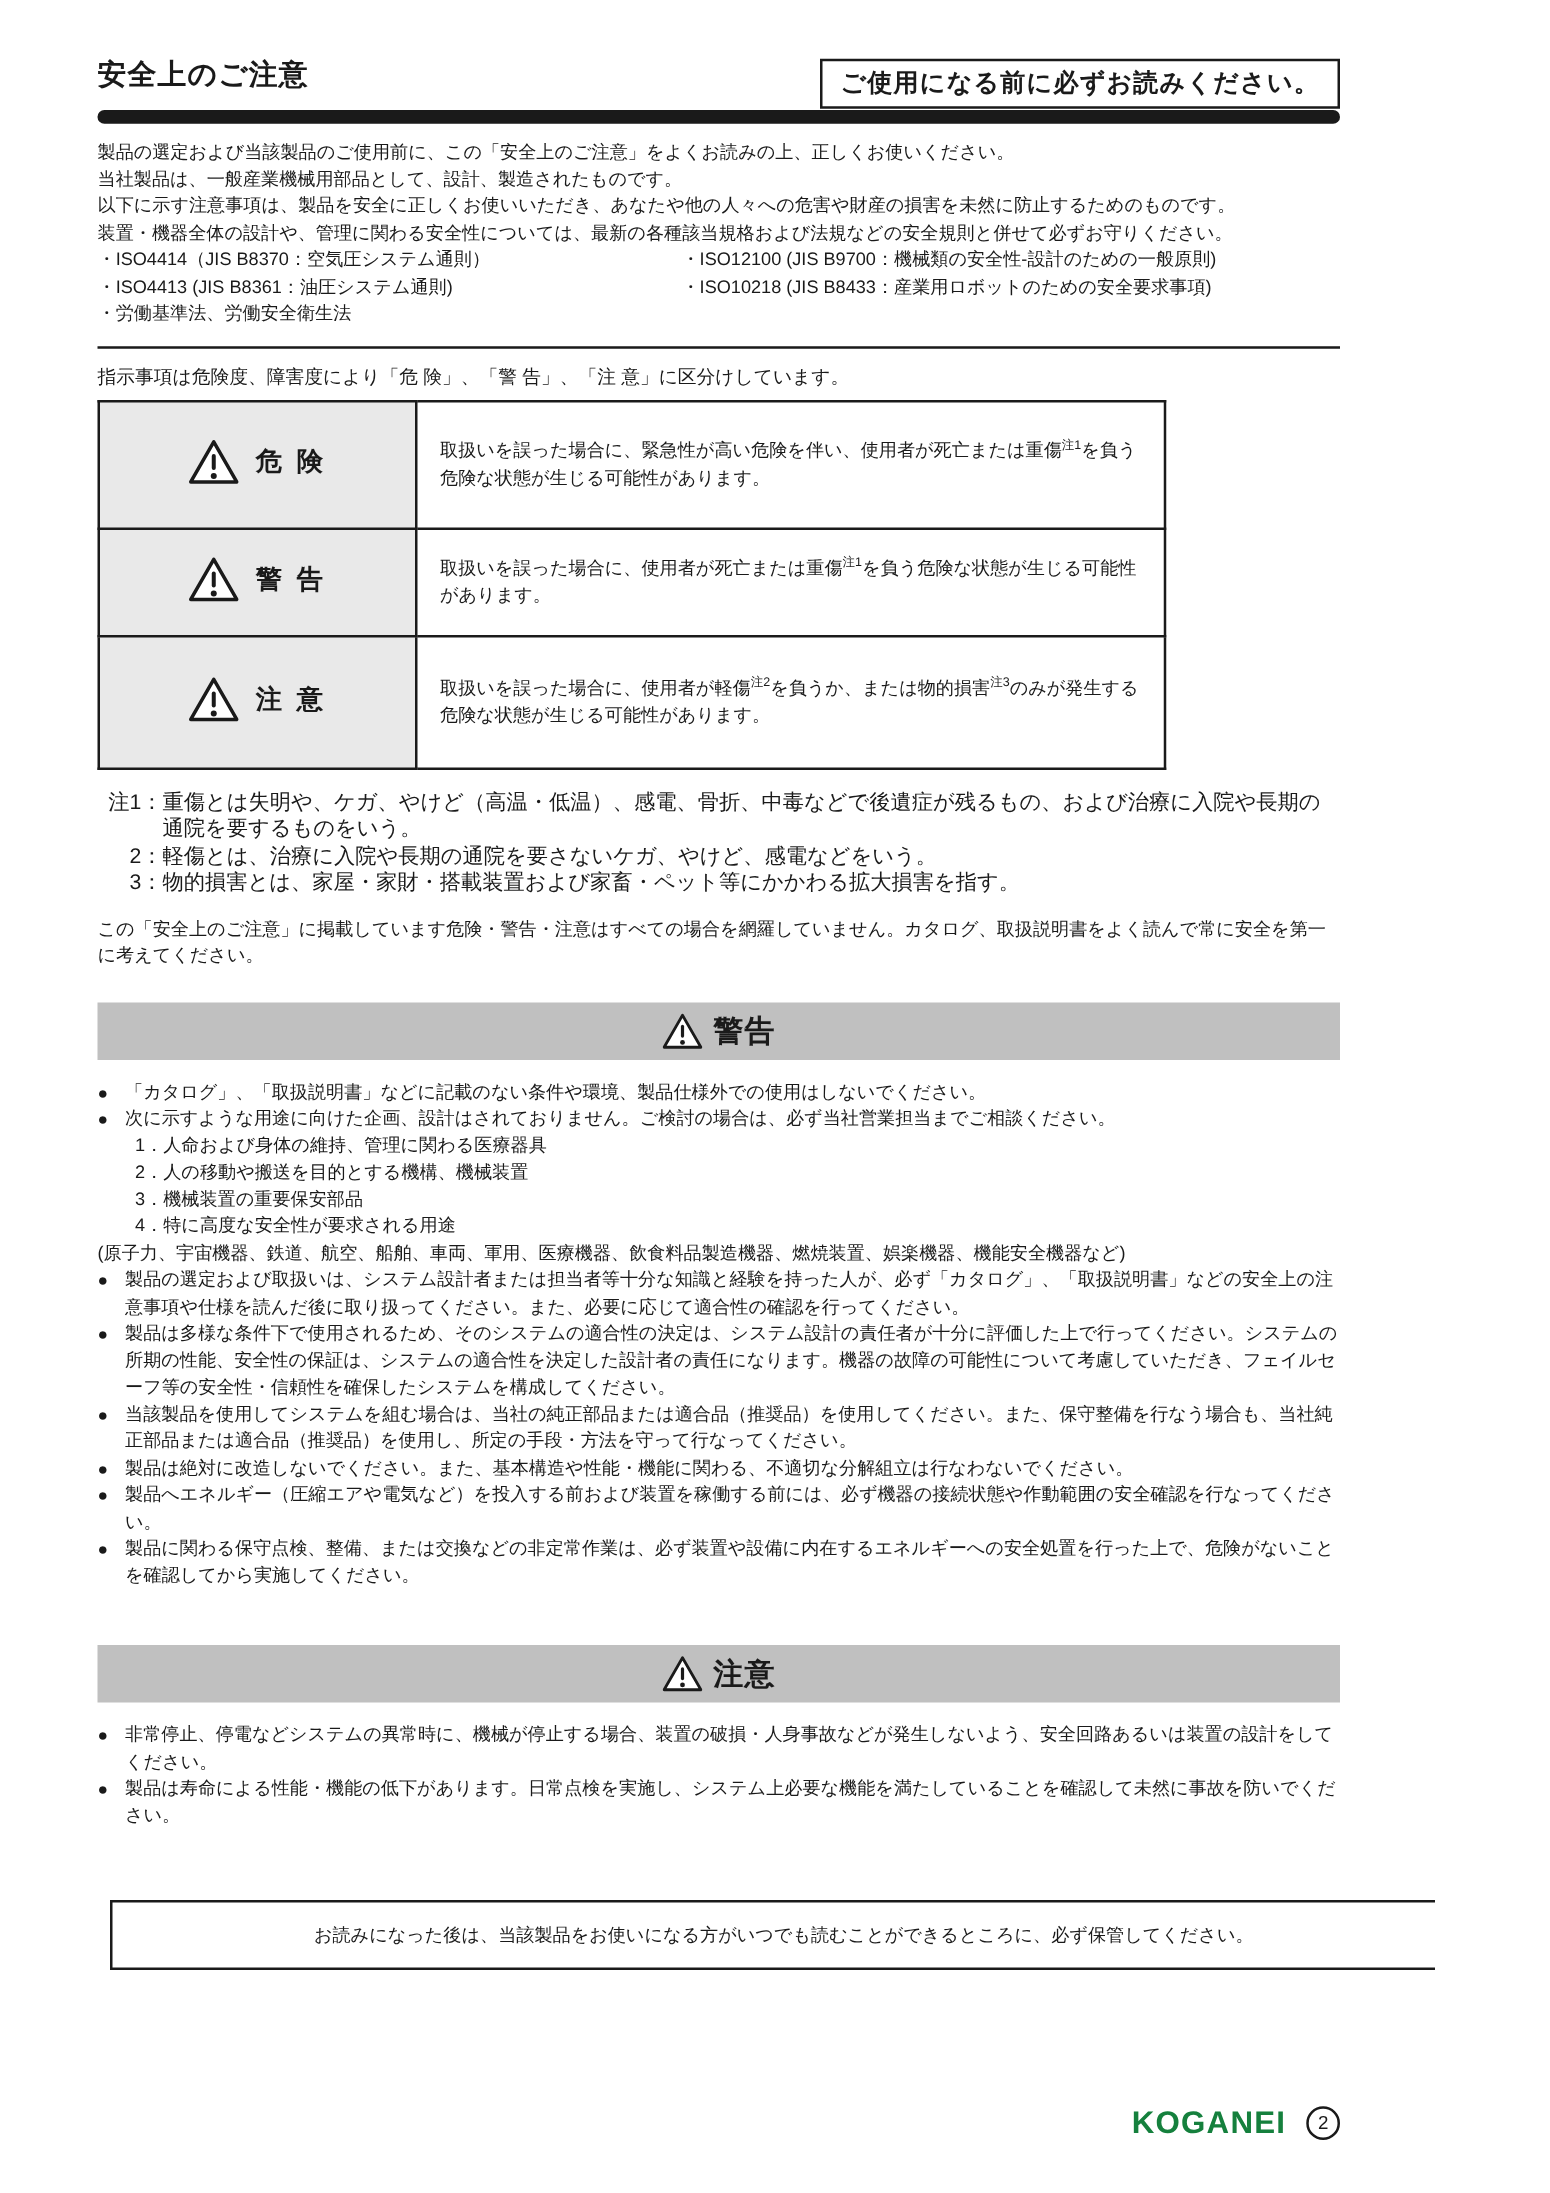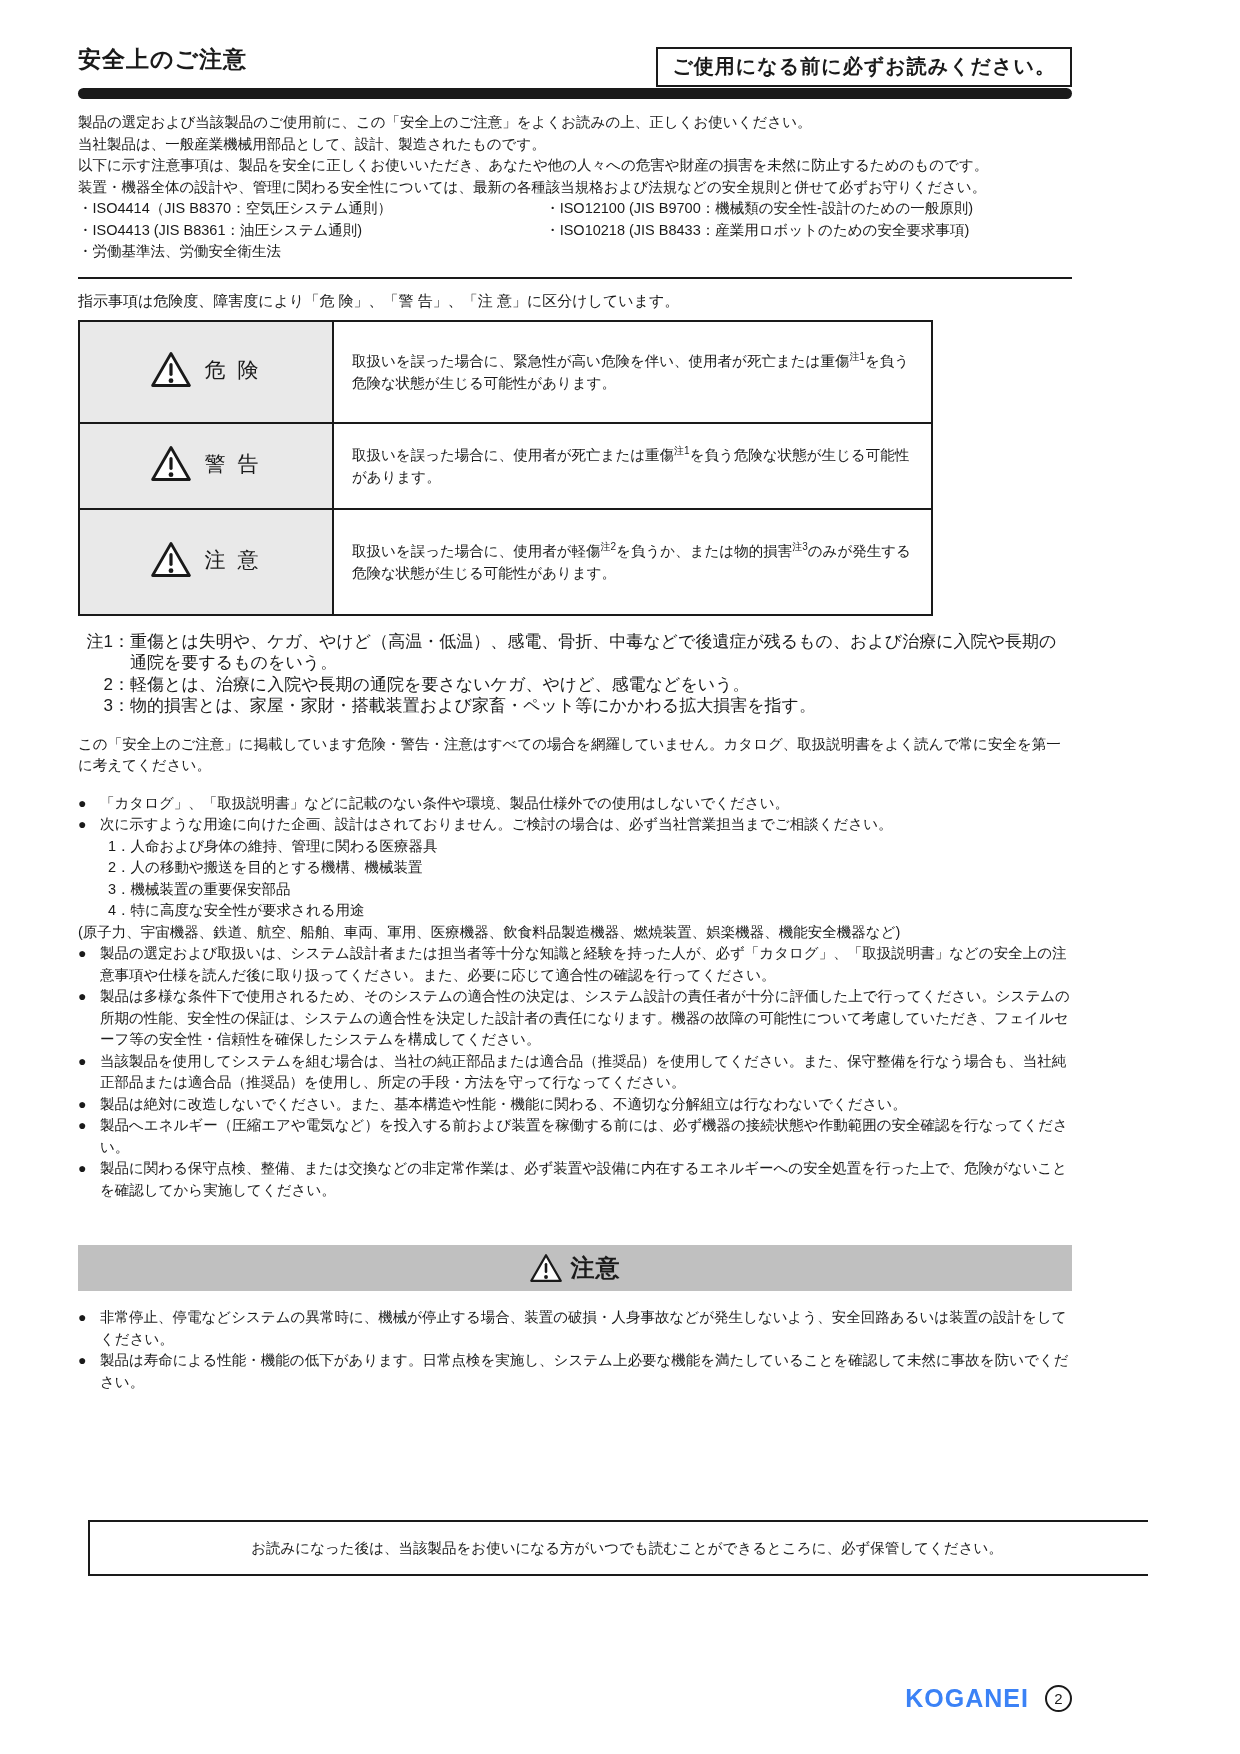--- a/index.html
+++ b/index.html
@@ -27,7 +27,7 @@
   .hazard-table{border-collapse:collapse; width:855px;}
   .hazard-table td{border:2px solid #1a1a1a;}
   .hz-label{width:250px; background:#e9e9e9; text-align:center; vertical-align:middle;}
-  .hz-label-inner{display:inline-flex; align-items:center; gap:14px; font-size:21px; font-weight:normal; letter-spacing:3px;justify-content:flex-end;}
+  .hz-label-inner{display:inline-flex; align-items:center; gap:14px; font-size:21px; font-weight:bold; letter-spacing:3px;justify-content:flex-end;}
   .hz-desc{padding:10px 18px; font-size:14.5px; line-height:22px; vertical-align:middle;border-radius:22px;}
   .hazard-table tr:nth-child(1) td{height:80px;}
   .hazard-table tr:nth-child(2) td{height:64px;}

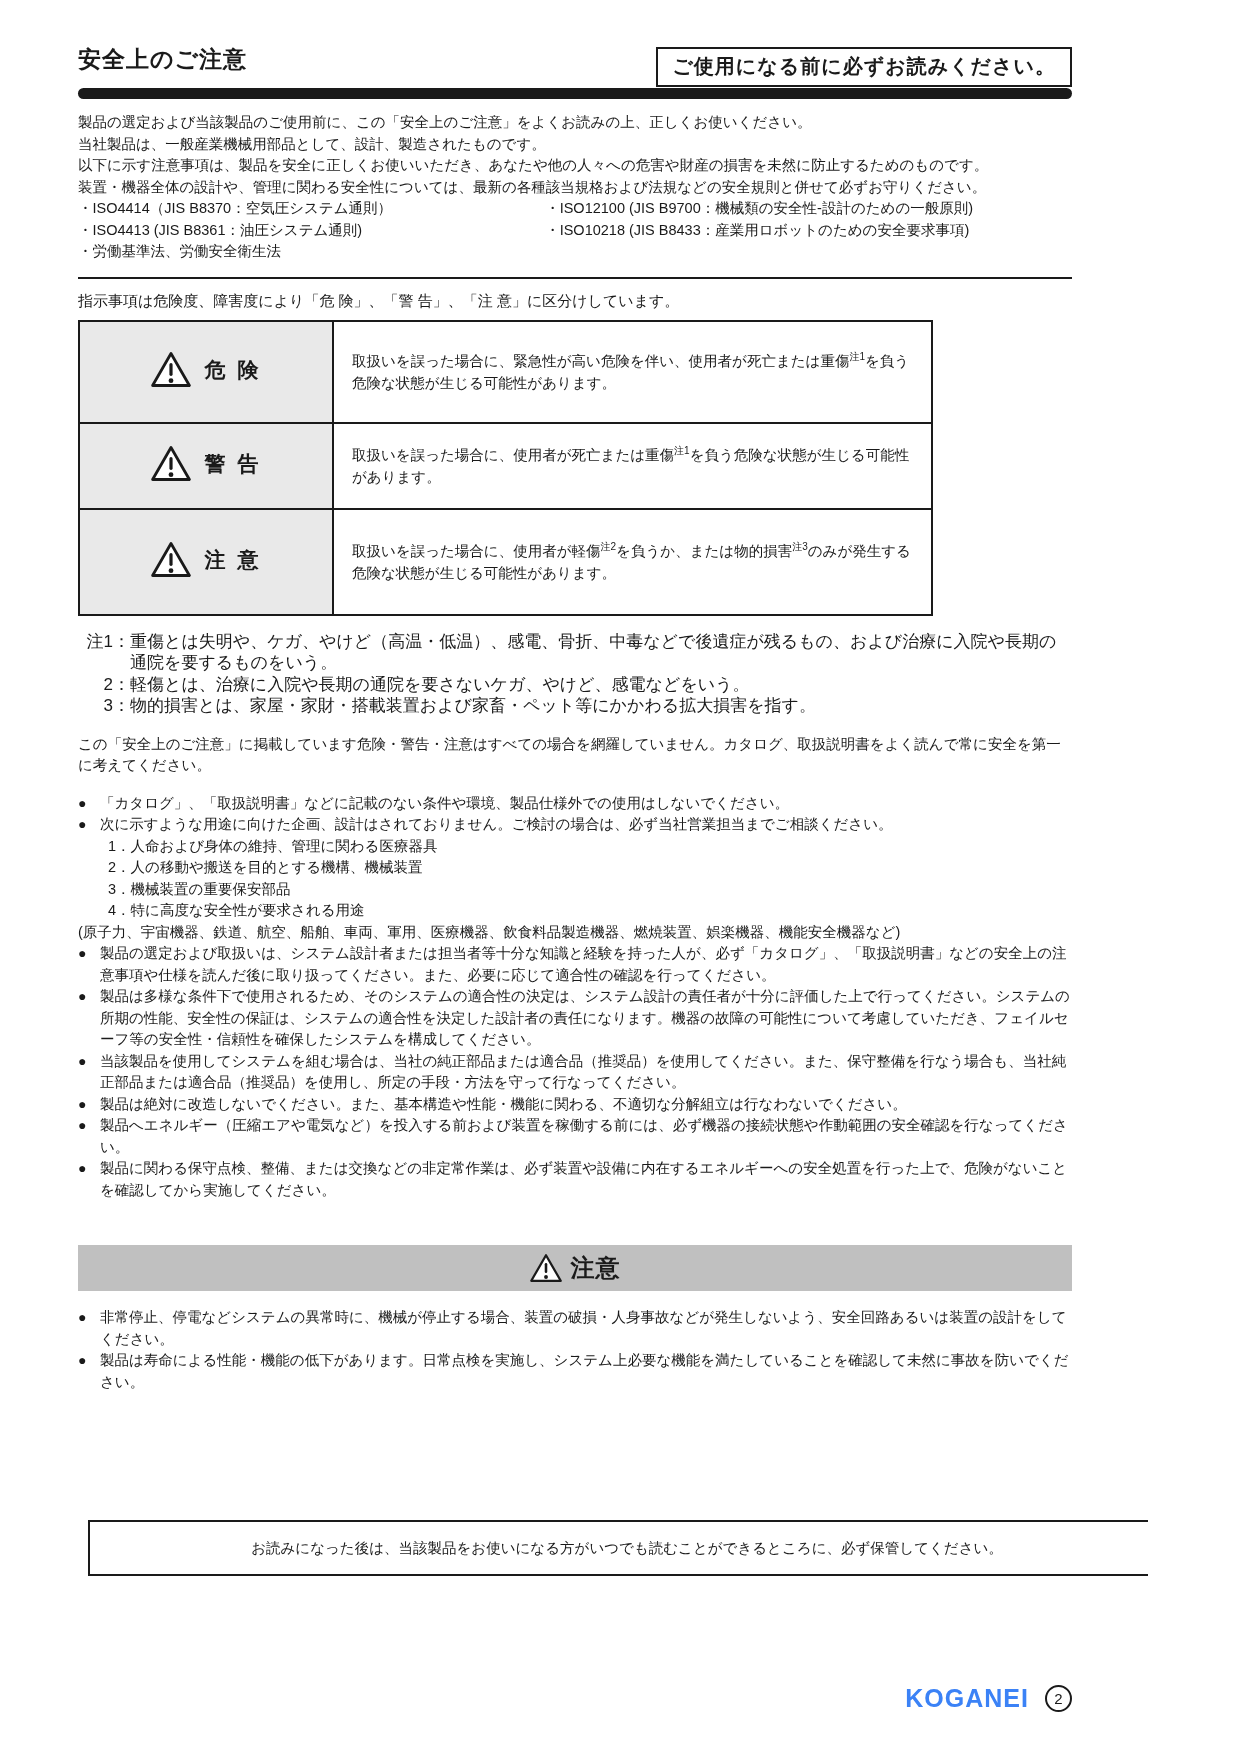--- a/index.html
+++ b/index.html
@@ -155,6 +155,14 @@
 
   <div class="coverage">この「安全上のご注意」に掲載しています危険・警告・注意はすべての場合を網羅していません。カタログ、取扱説明書をよく読んで常に安全を第一に考えてください。</div>
 
+  <div class="banner">
+    <span class="warn-tri banner-tri"><svg viewBox="0 0 100 92" xmlns="http://www.w3.org/2000/svg">
+          <path d="M50 6 L96 86 L4 86 Z" fill="#ffffff" stroke="#1a1a1a" stroke-width="7" stroke-linejoin="round"></path>
+          <rect x="46" y="30" width="8" height="32" rx="4" fill="#1a1a1a"></rect>
+          <circle cx="50" cy="74" r="6" fill="#1a1a1a"></circle>
+        </svg></span>
+    <span class="banner-text">警告</span>
+  </div>
   <div class="items" id="warning-items">
       <div class="li bullet">
         <span class="marker">●</span>

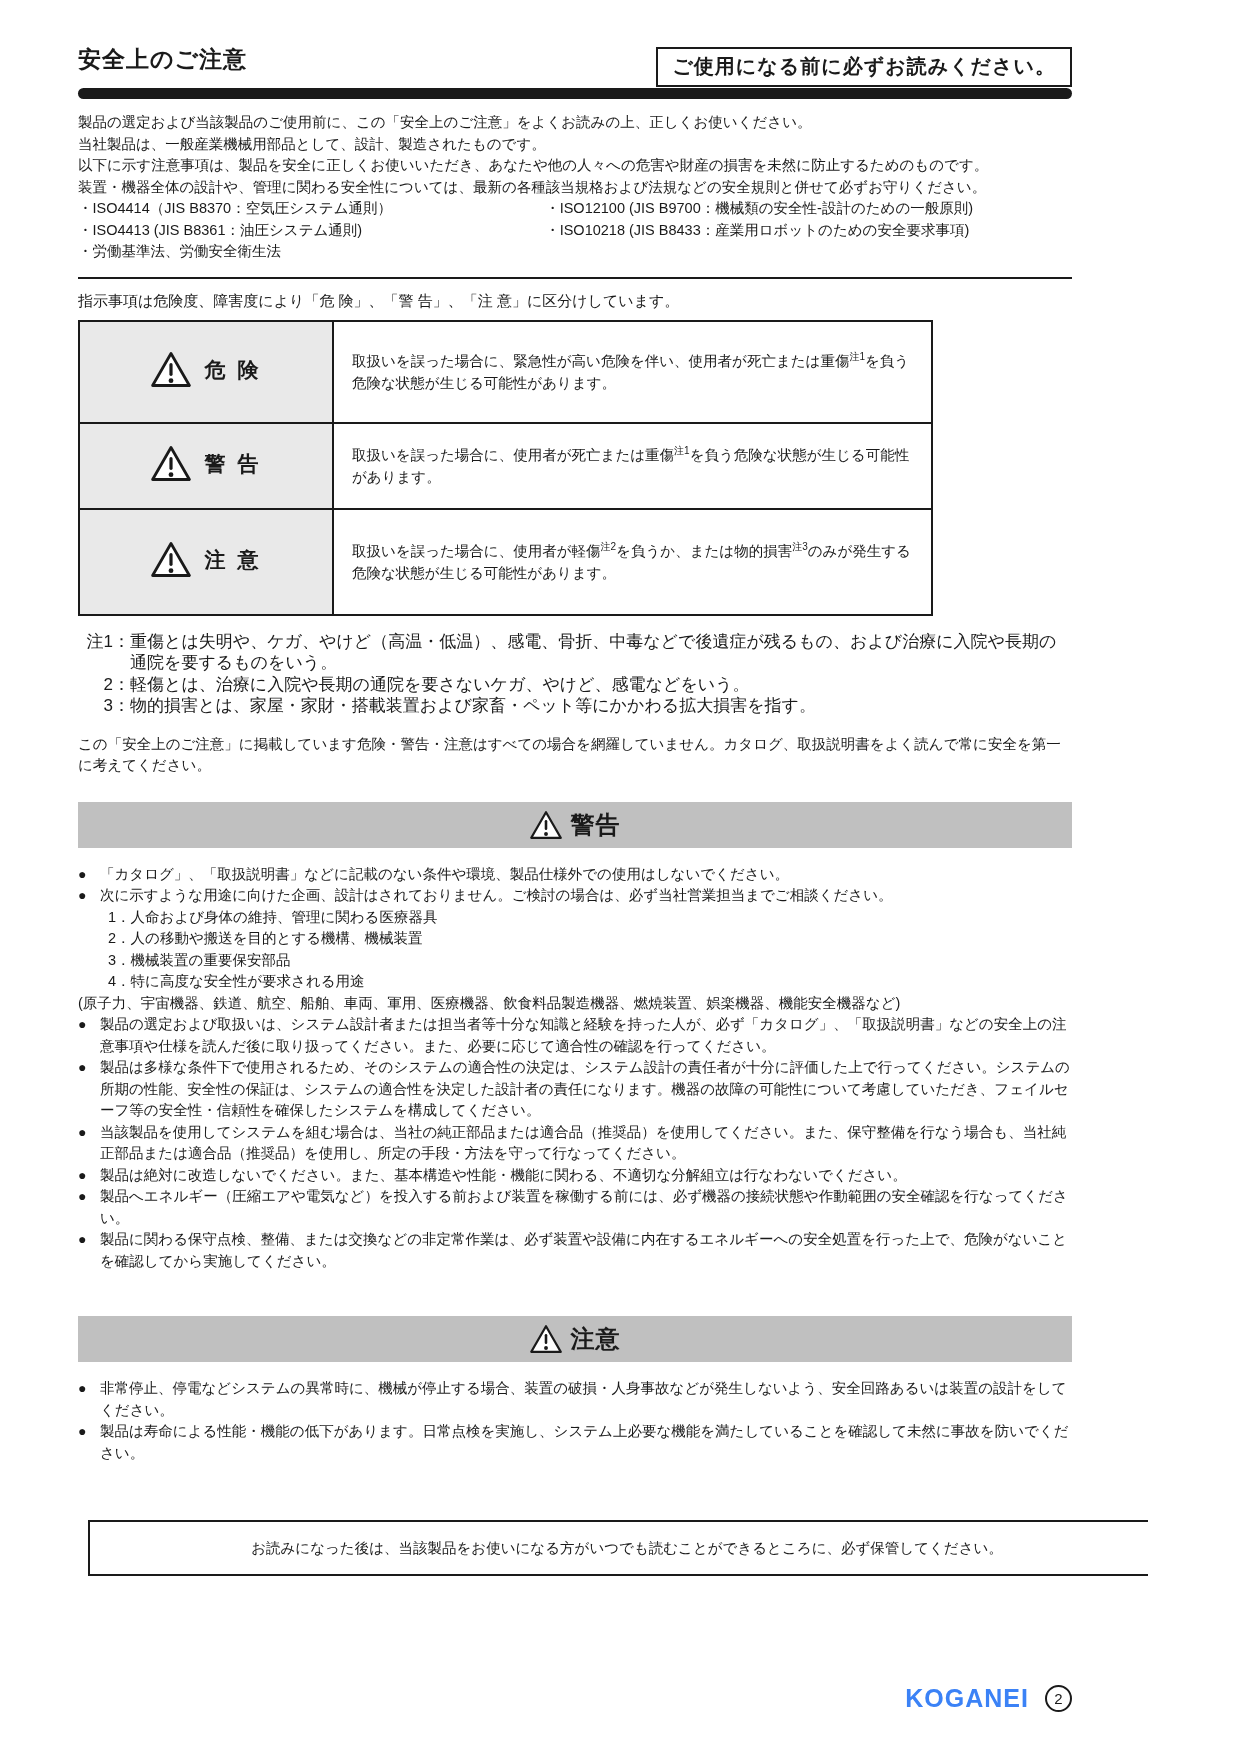--- a/index.html
+++ b/index.html
@@ -63,7 +63,7 @@
   }
   
   .footer{position:absolute; top:1684px; right:76px; display:flex; align-items:center; gap:16px;}
-  .logo{color:#3b82f6; font-weight:bold; font-size:25px; letter-spacing:1px;}
+  .logo{color:#15803d; font-weight:bold; font-size:25px; letter-spacing:1px;}
   .page-circle{width:27px; height:27px; border:2px solid #1a1a1a; border-radius:50%; box-sizing:border-box; display:flex; align-items:center; justify-content:center; font-size:15px; color:#1a1a1a;}
 </style>
 </head>

